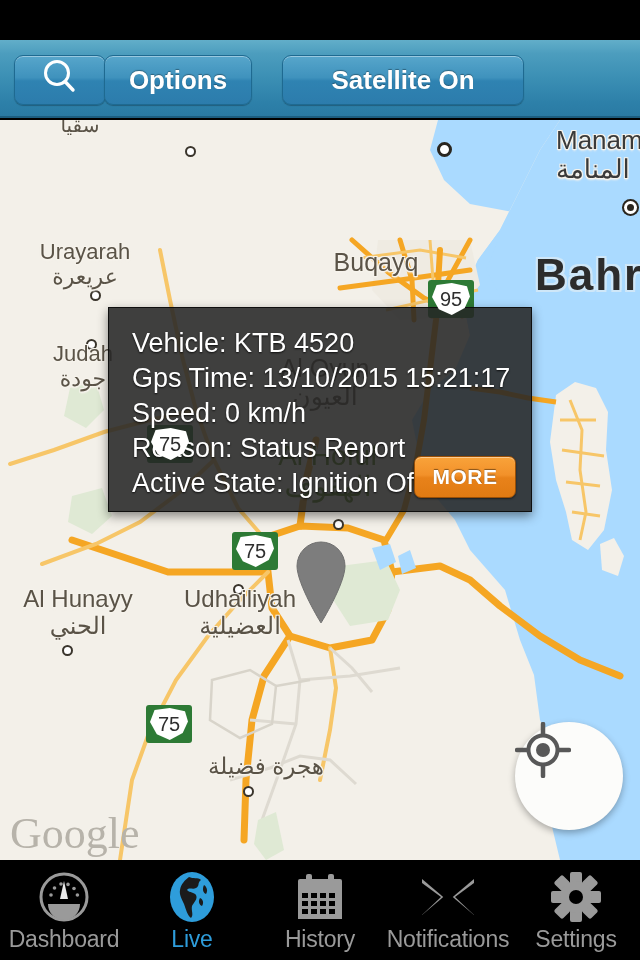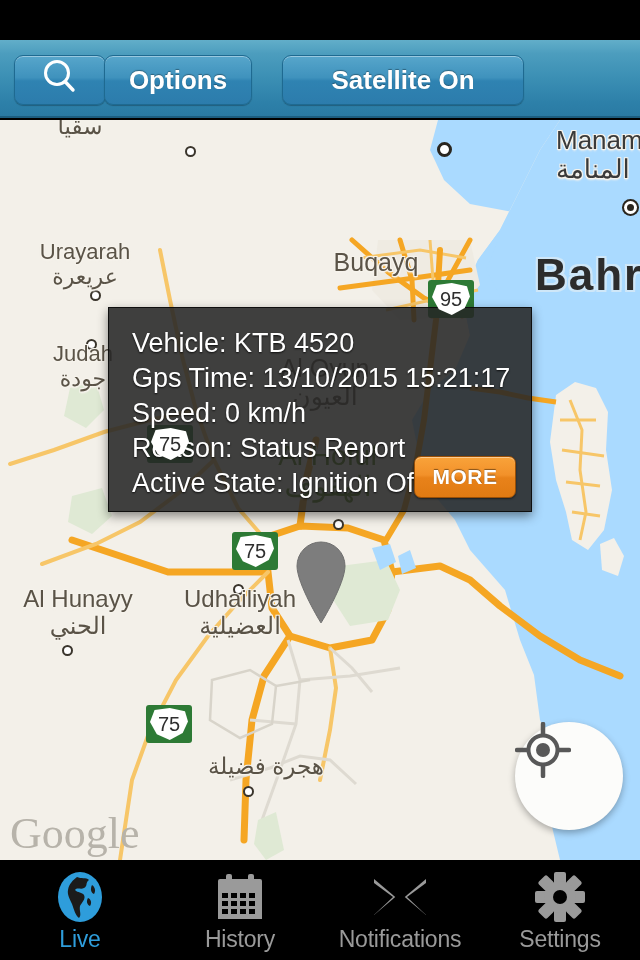--- a/index.html
+++ b/index.html
@@ -317,7 +317,7 @@
       <span></span>
       <span class="ar">هجرة فضيلة</span>
     </div>
-    <div class="maplabel" style="left:20px; top:-6px; width:120px; font-size:23px;">
+    <div class="maplabel" style="left:20px; top:-6px; width:120px; font-size:20px;">
       <span></span>
       <span class="ar">سقيا</span>
     </div>

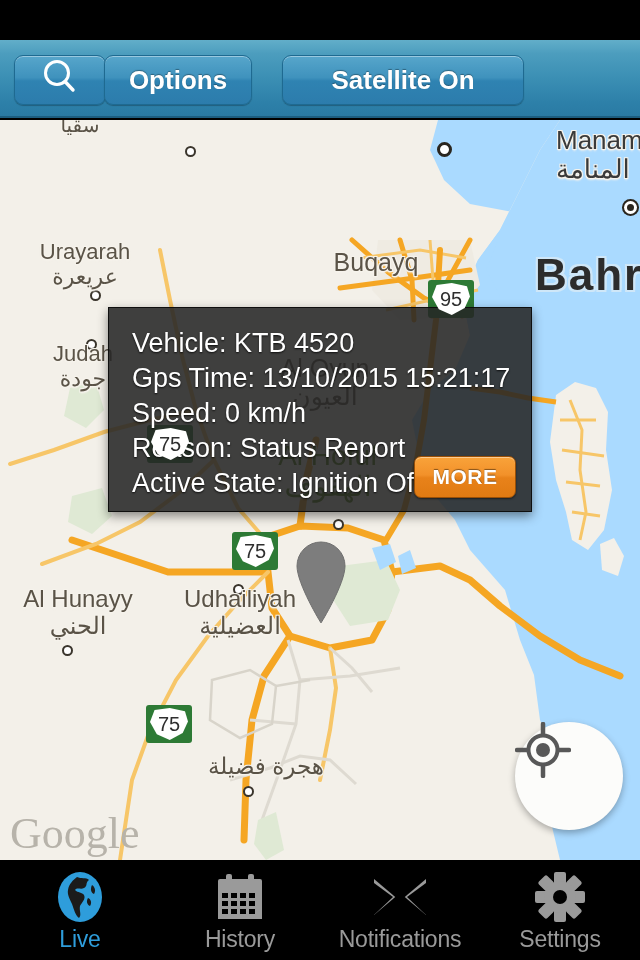--- a/index.html
+++ b/index.html
@@ -362,6 +362,22 @@
 
   <div class="tabbar">
 
+    <div class="tab">
+      <span class="ti">
+        <svg width="52" height="52" viewBox="0 0 52 52">
+          <circle cx="26" cy="26" r="23" fill="none" stroke="#9a9a9a" stroke-width="3"></circle>
+          <path d="M10,33 A16,16 0 0 0 42,33 Z" fill="#9a9a9a"></path>
+          <path d="M26,10 L30,28 L22,28 Z" fill="#e9e9e9"></path>
+          <circle cx="13" cy="24" r="1.8" fill="#9a9a9a"></circle>
+          <circle cx="16.5" cy="17" r="1.8" fill="#9a9a9a"></circle>
+          <circle cx="23" cy="13" r="1.8" fill="#9a9a9a"></circle>
+          <circle cx="30" cy="13.4" r="1.8" fill="#9a9a9a"></circle>
+          <circle cx="36" cy="17.5" r="1.8" fill="#9a9a9a"></circle>
+          <circle cx="39.4" cy="24" r="1.8" fill="#9a9a9a"></circle>
+        </svg>
+      </span>
+      <span class="tl">Dashboard</span>
+    </div>
 
     <div class="tab active">
       <span class="ti">

